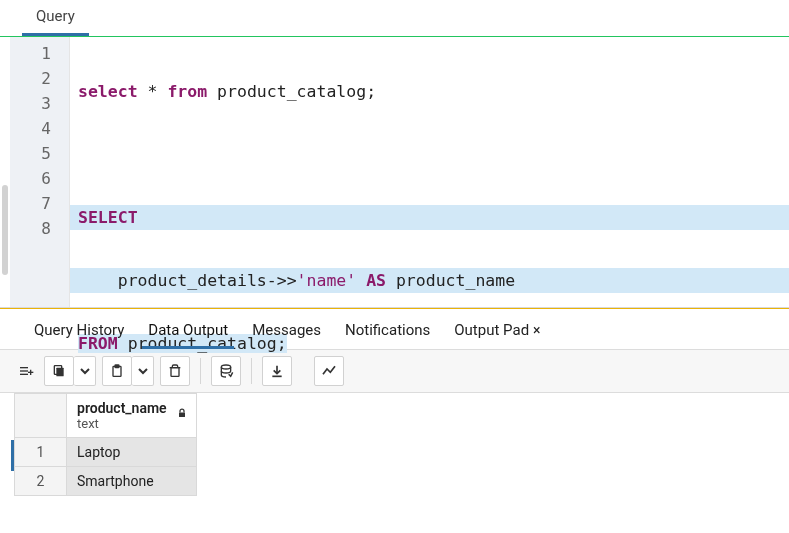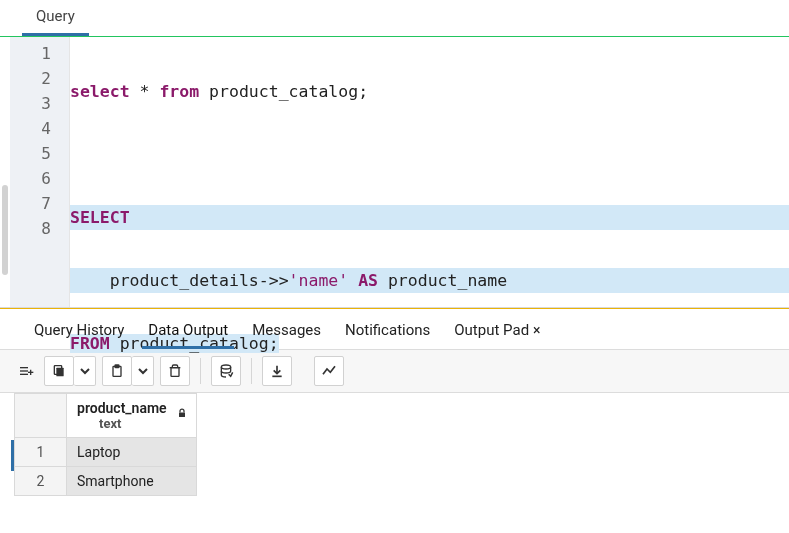--- a/index.html
+++ b/index.html
@@ -19,7 +19,7 @@
 .gutter { width: 60px; background: #eef1f5; text-align: right; color: #666; font-family: "SFMono-Regular", Menlo, Consolas, monospace; font-size: 16px; padding-top: 4px; border-right: 1px solid #e5e5e5; }
 .gutter div { padding: 0 18px 0 0; height: 25px; line-height: 25px; }
 .code { flex: 1; font-family: "SFMono-Regular", Menlo, Consolas, monospace; font-size: 16.5px; padding-top: 4px; white-space: pre; color: #222; position: relative; }
-.code-line { height: 25px; line-height: 25px; padding-left: 0; }
+.code-line { height: 25px; line-height: 25px; padding-left: 8px; }
 .code-line.sel { background: #d2e8f7; }
 .kw { color: #8b1a6a; font-weight: 600; }
 .fn { color: #222; }

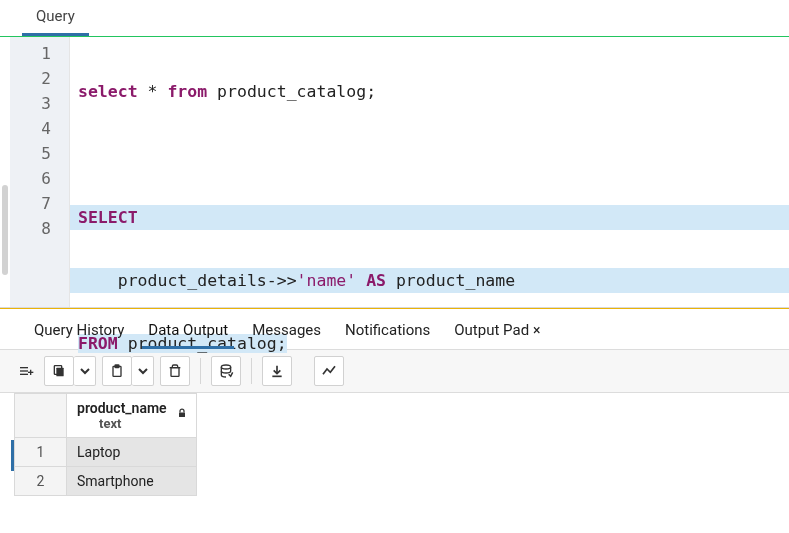--- a/index.html
+++ b/index.html
@@ -53,7 +53,7 @@
 .grid th.rownum { background:#f4f4f4; color:#555; font-weight:normal; width:52px; text-align:center; }
 .grid th.colhead { background:#fff; min-width:130px; position:relative; }
 .colhead-name { font-weight:600; }
-.colhead-type { display:block; font-weight:bold; color:#555; font-size:13px;margin-left:22px; }
+.colhead-type { display:block; font-weight:normal; color:#555; font-size:13px; }
 .lock { position:absolute; right:8px; top:12px; }
 .grid td.data { color:#222; }
 .row-active-marker { position:absolute; left:11px; width:3px; height:31px; background:#2f6fa7; }

